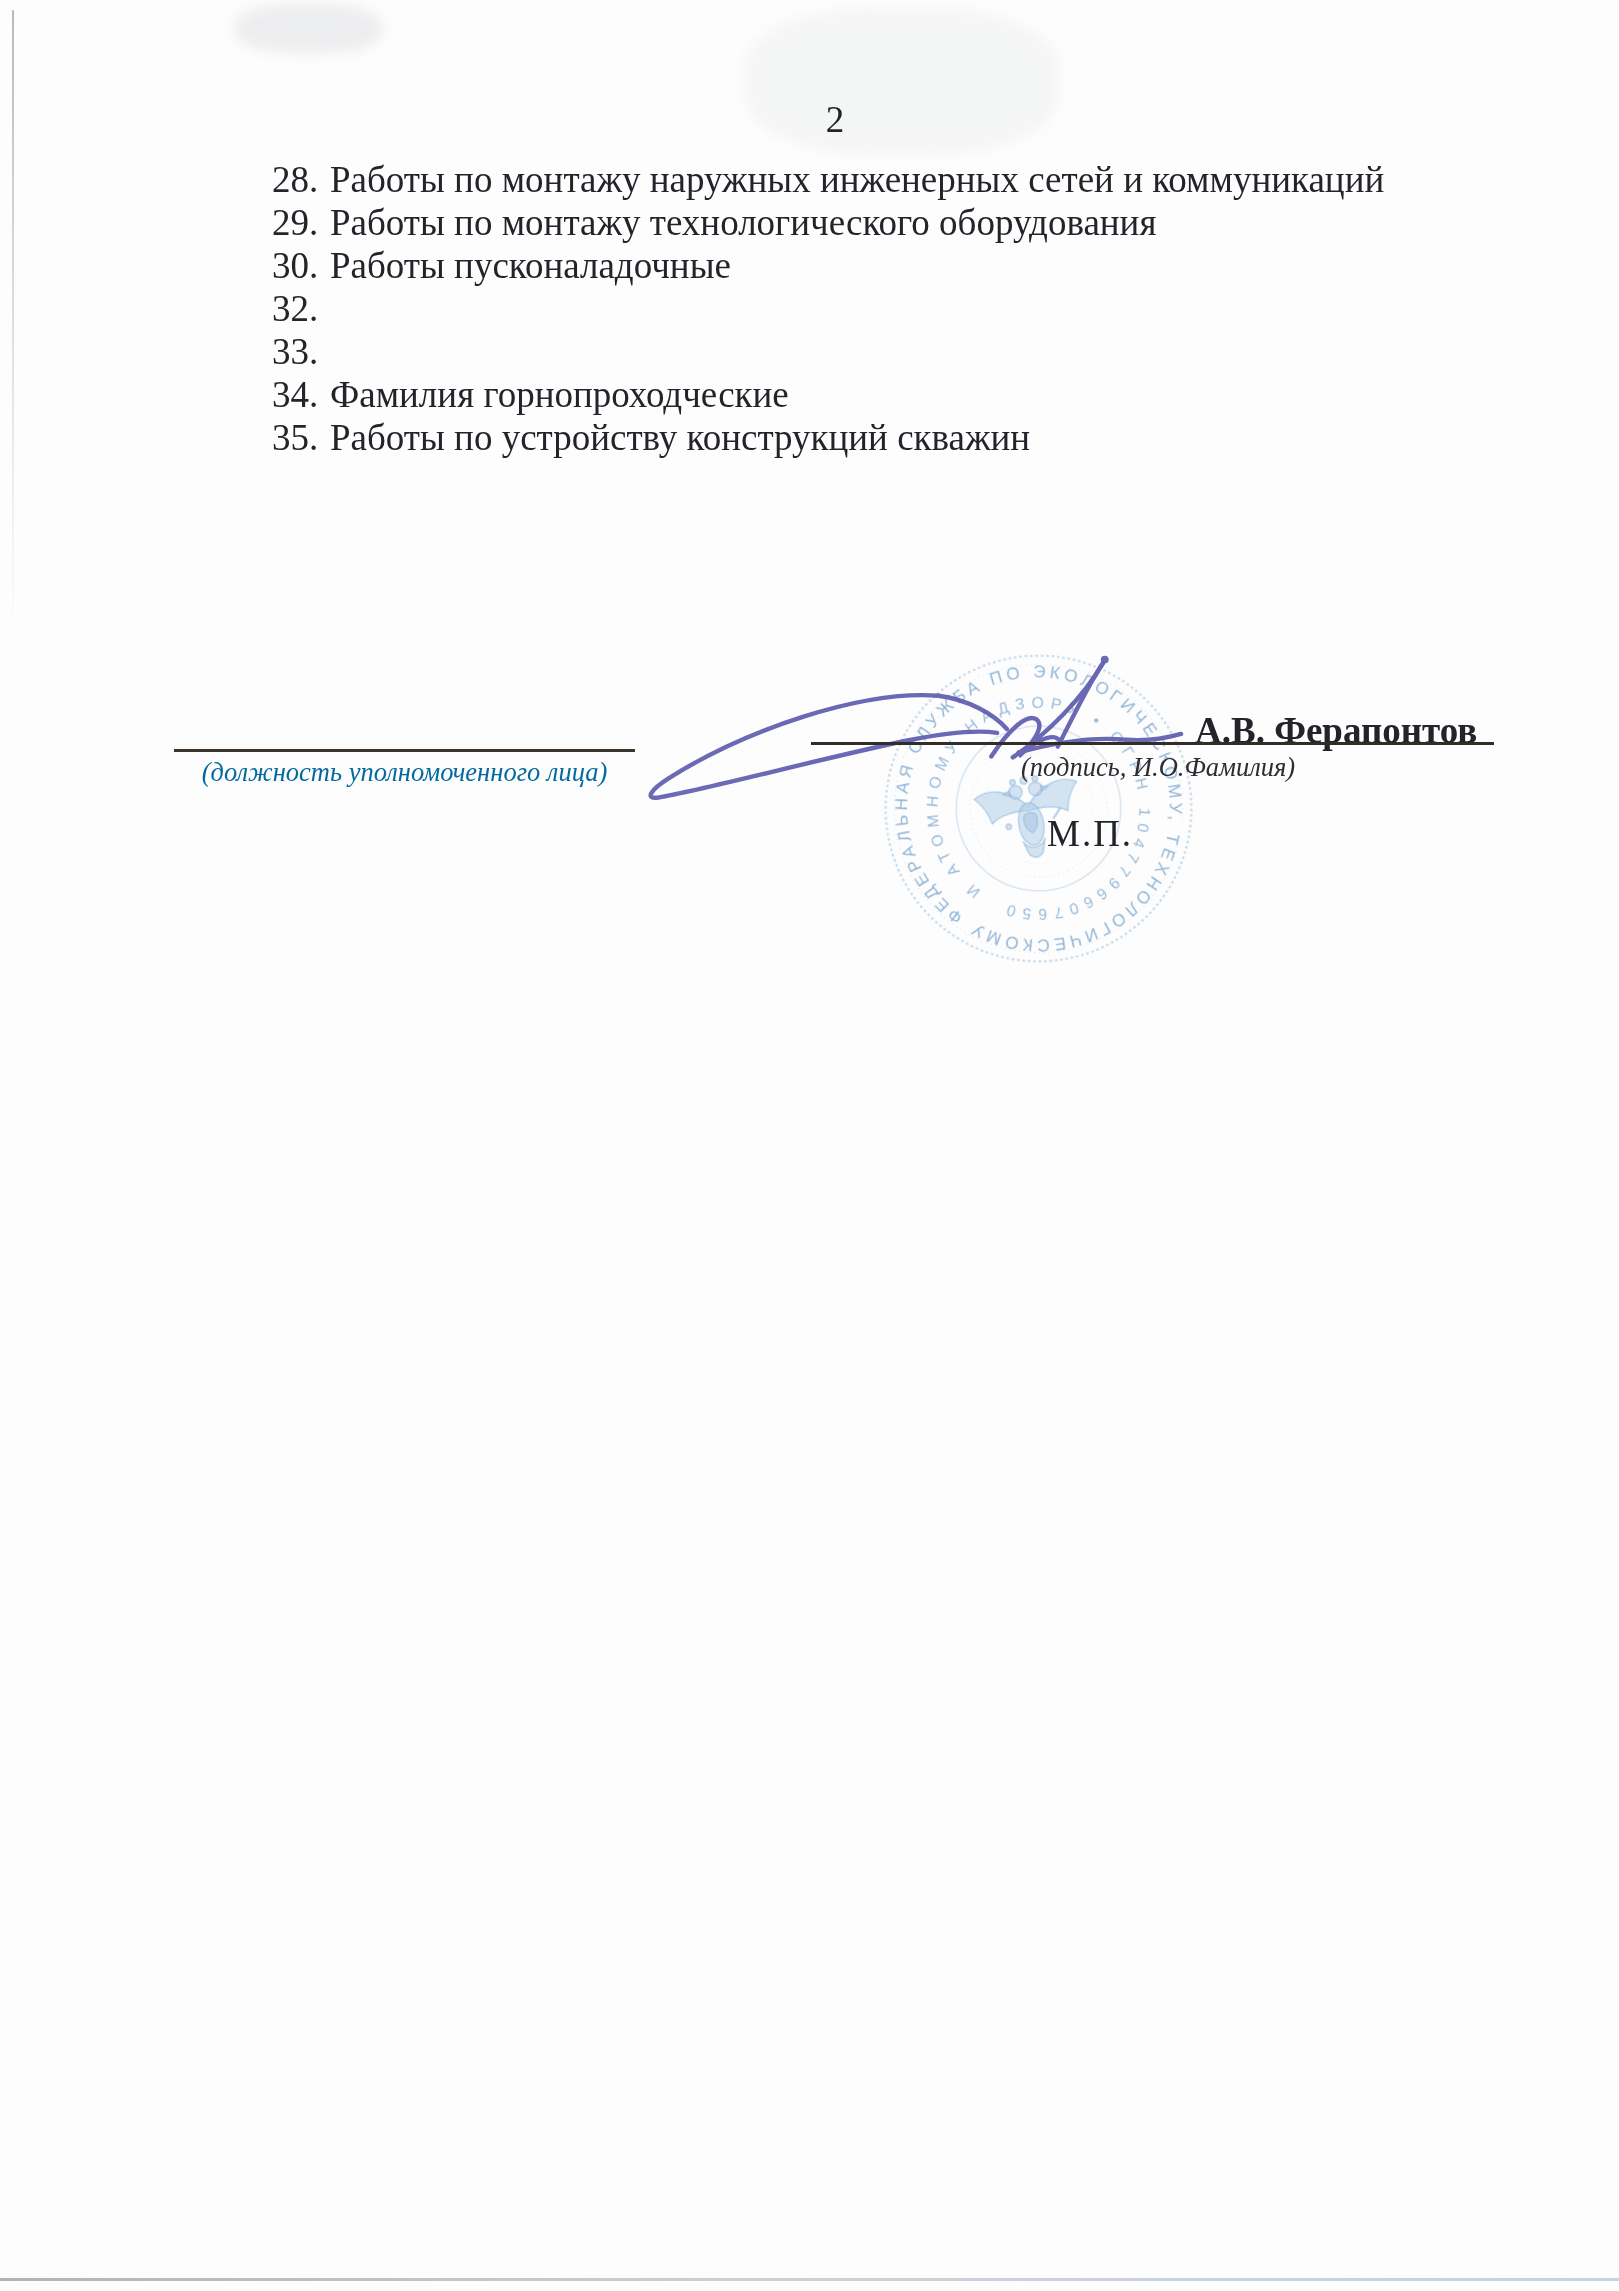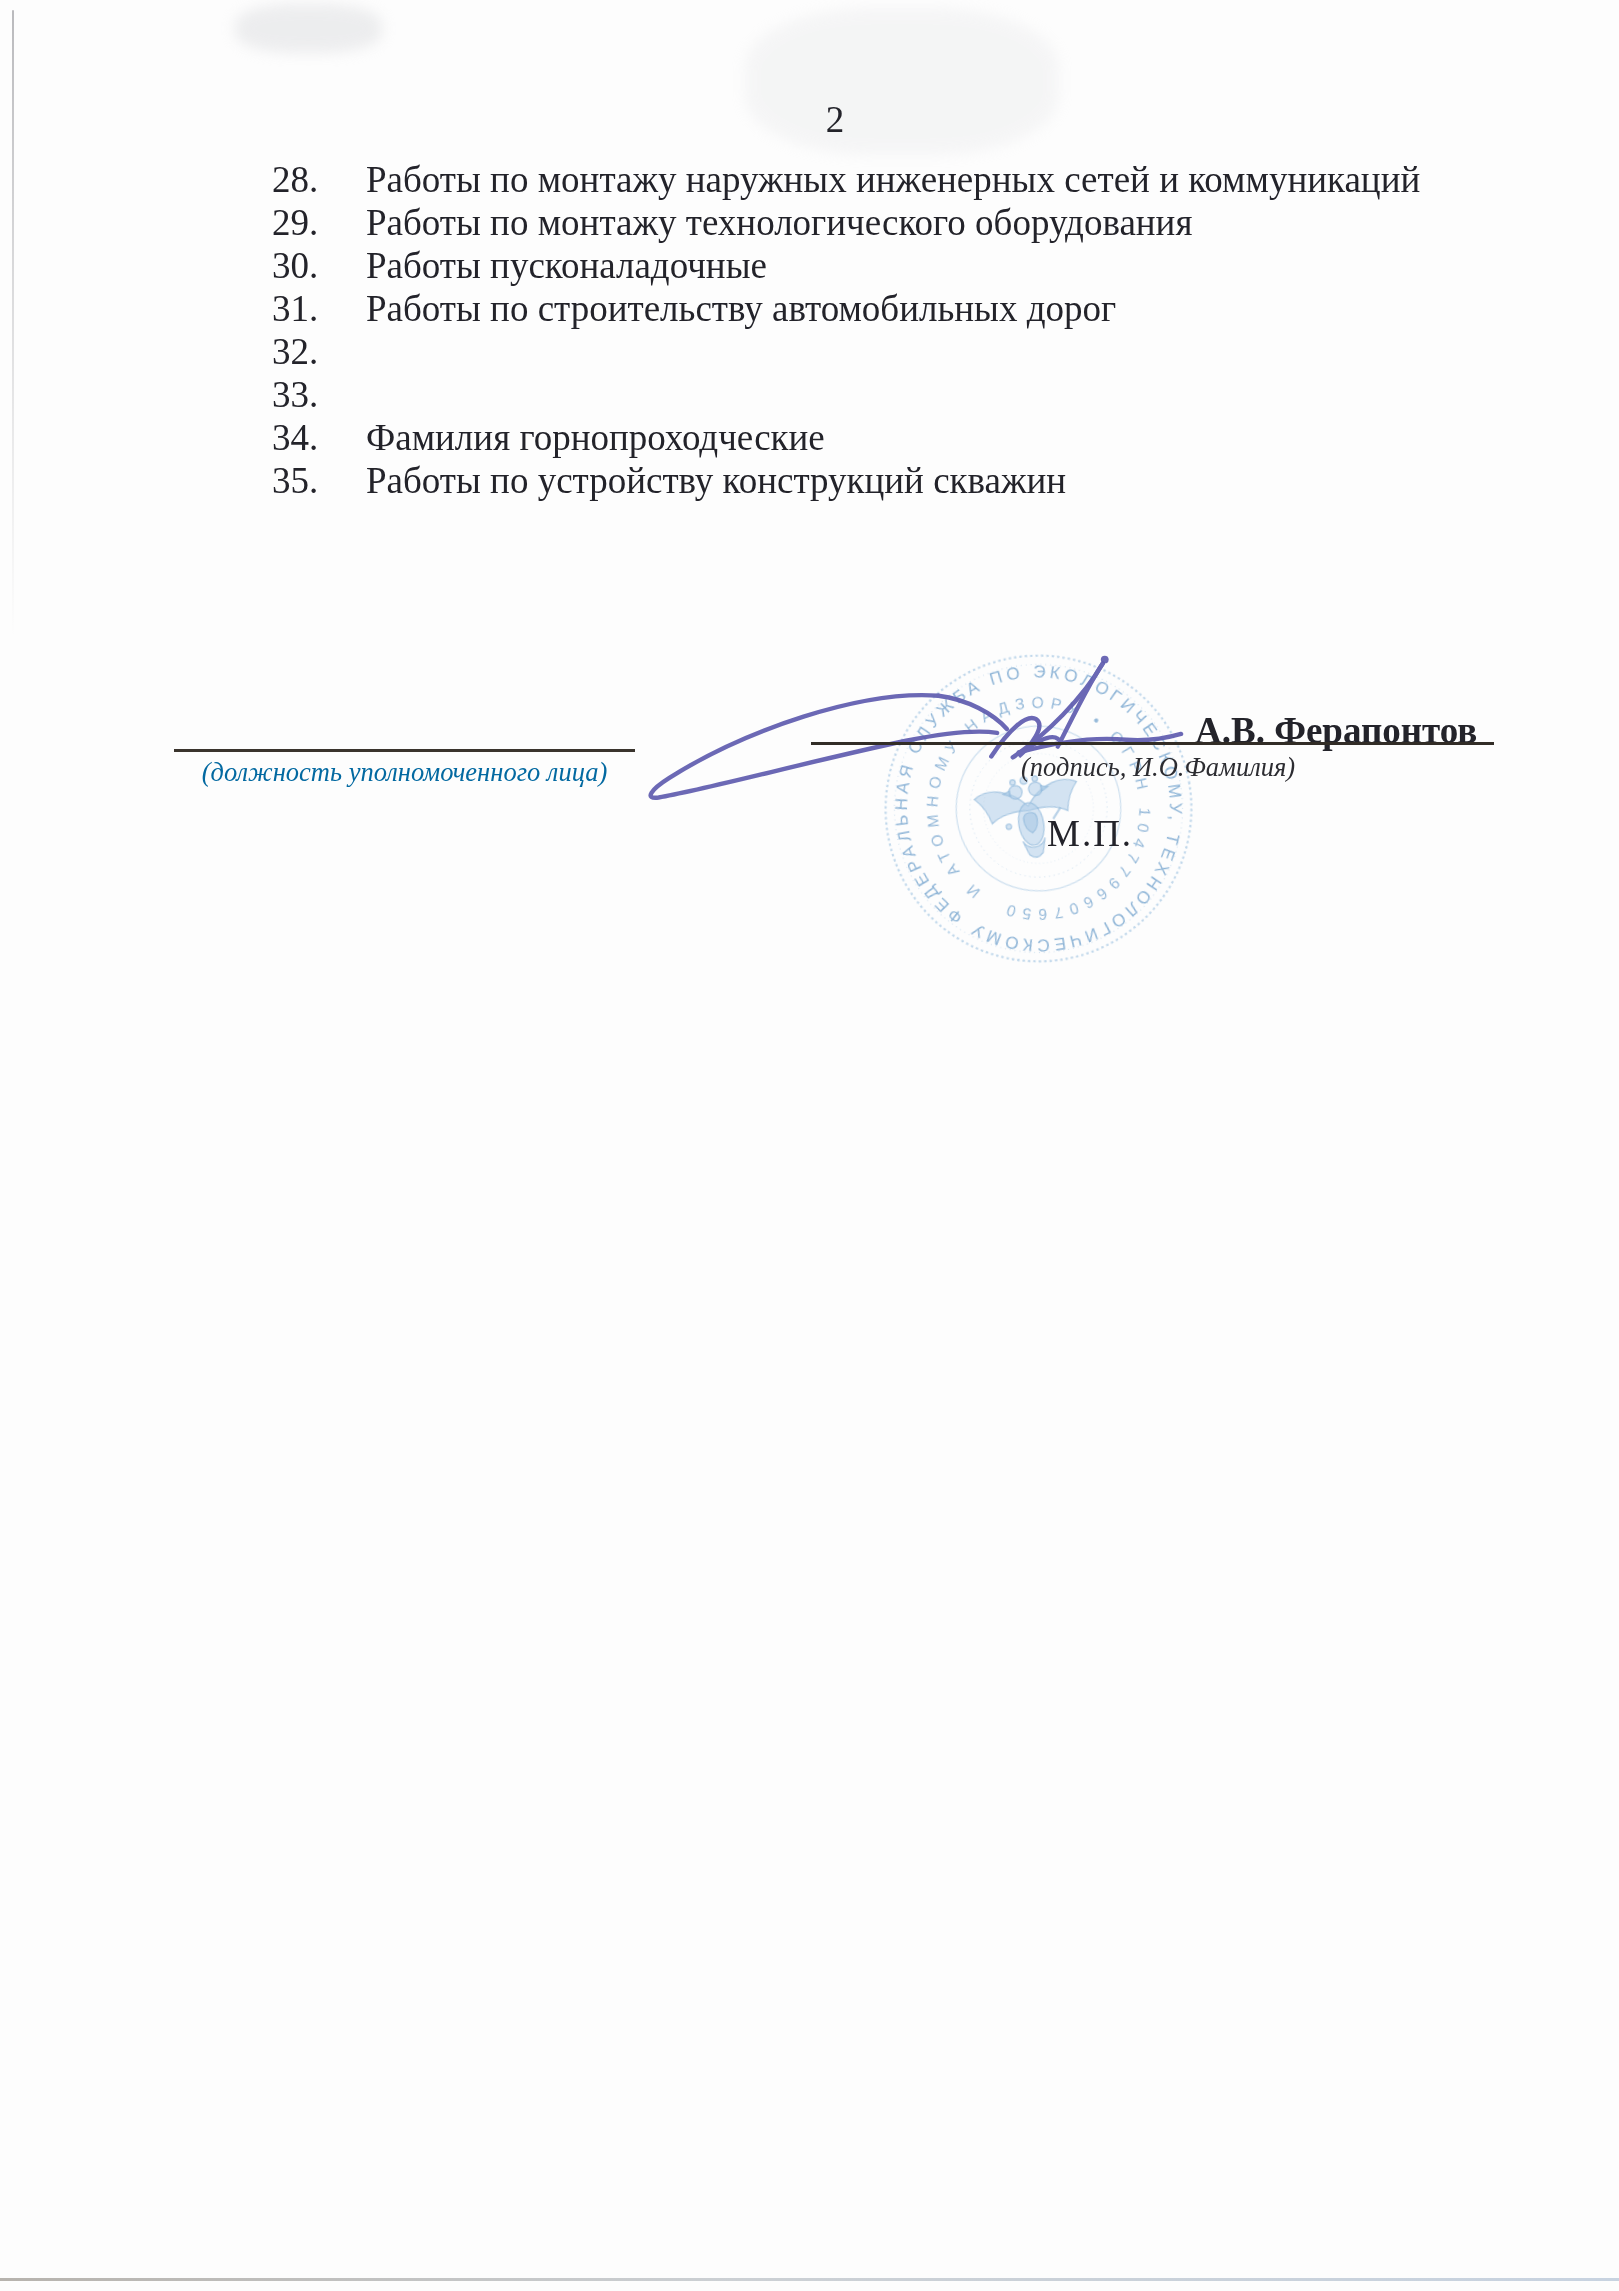--- a/index.html
+++ b/index.html
@@ -32,7 +32,7 @@
   }
   
   .work-list{position:absolute;left:272px;top:158px;}
-  .work-row{display:flex;height:43px;line-height:43px;font-size:37px;white-space:nowrap;gap:36px;}
+  .work-row{display:flex;height:43px;line-height:43px;font-size:37px;white-space:nowrap;}
   .work-num{width:58px;flex:0 0 58px;}
   
   .pos-label{position:absolute;left:182px;top:713px;font-size:37px;white-space:nowrap;}

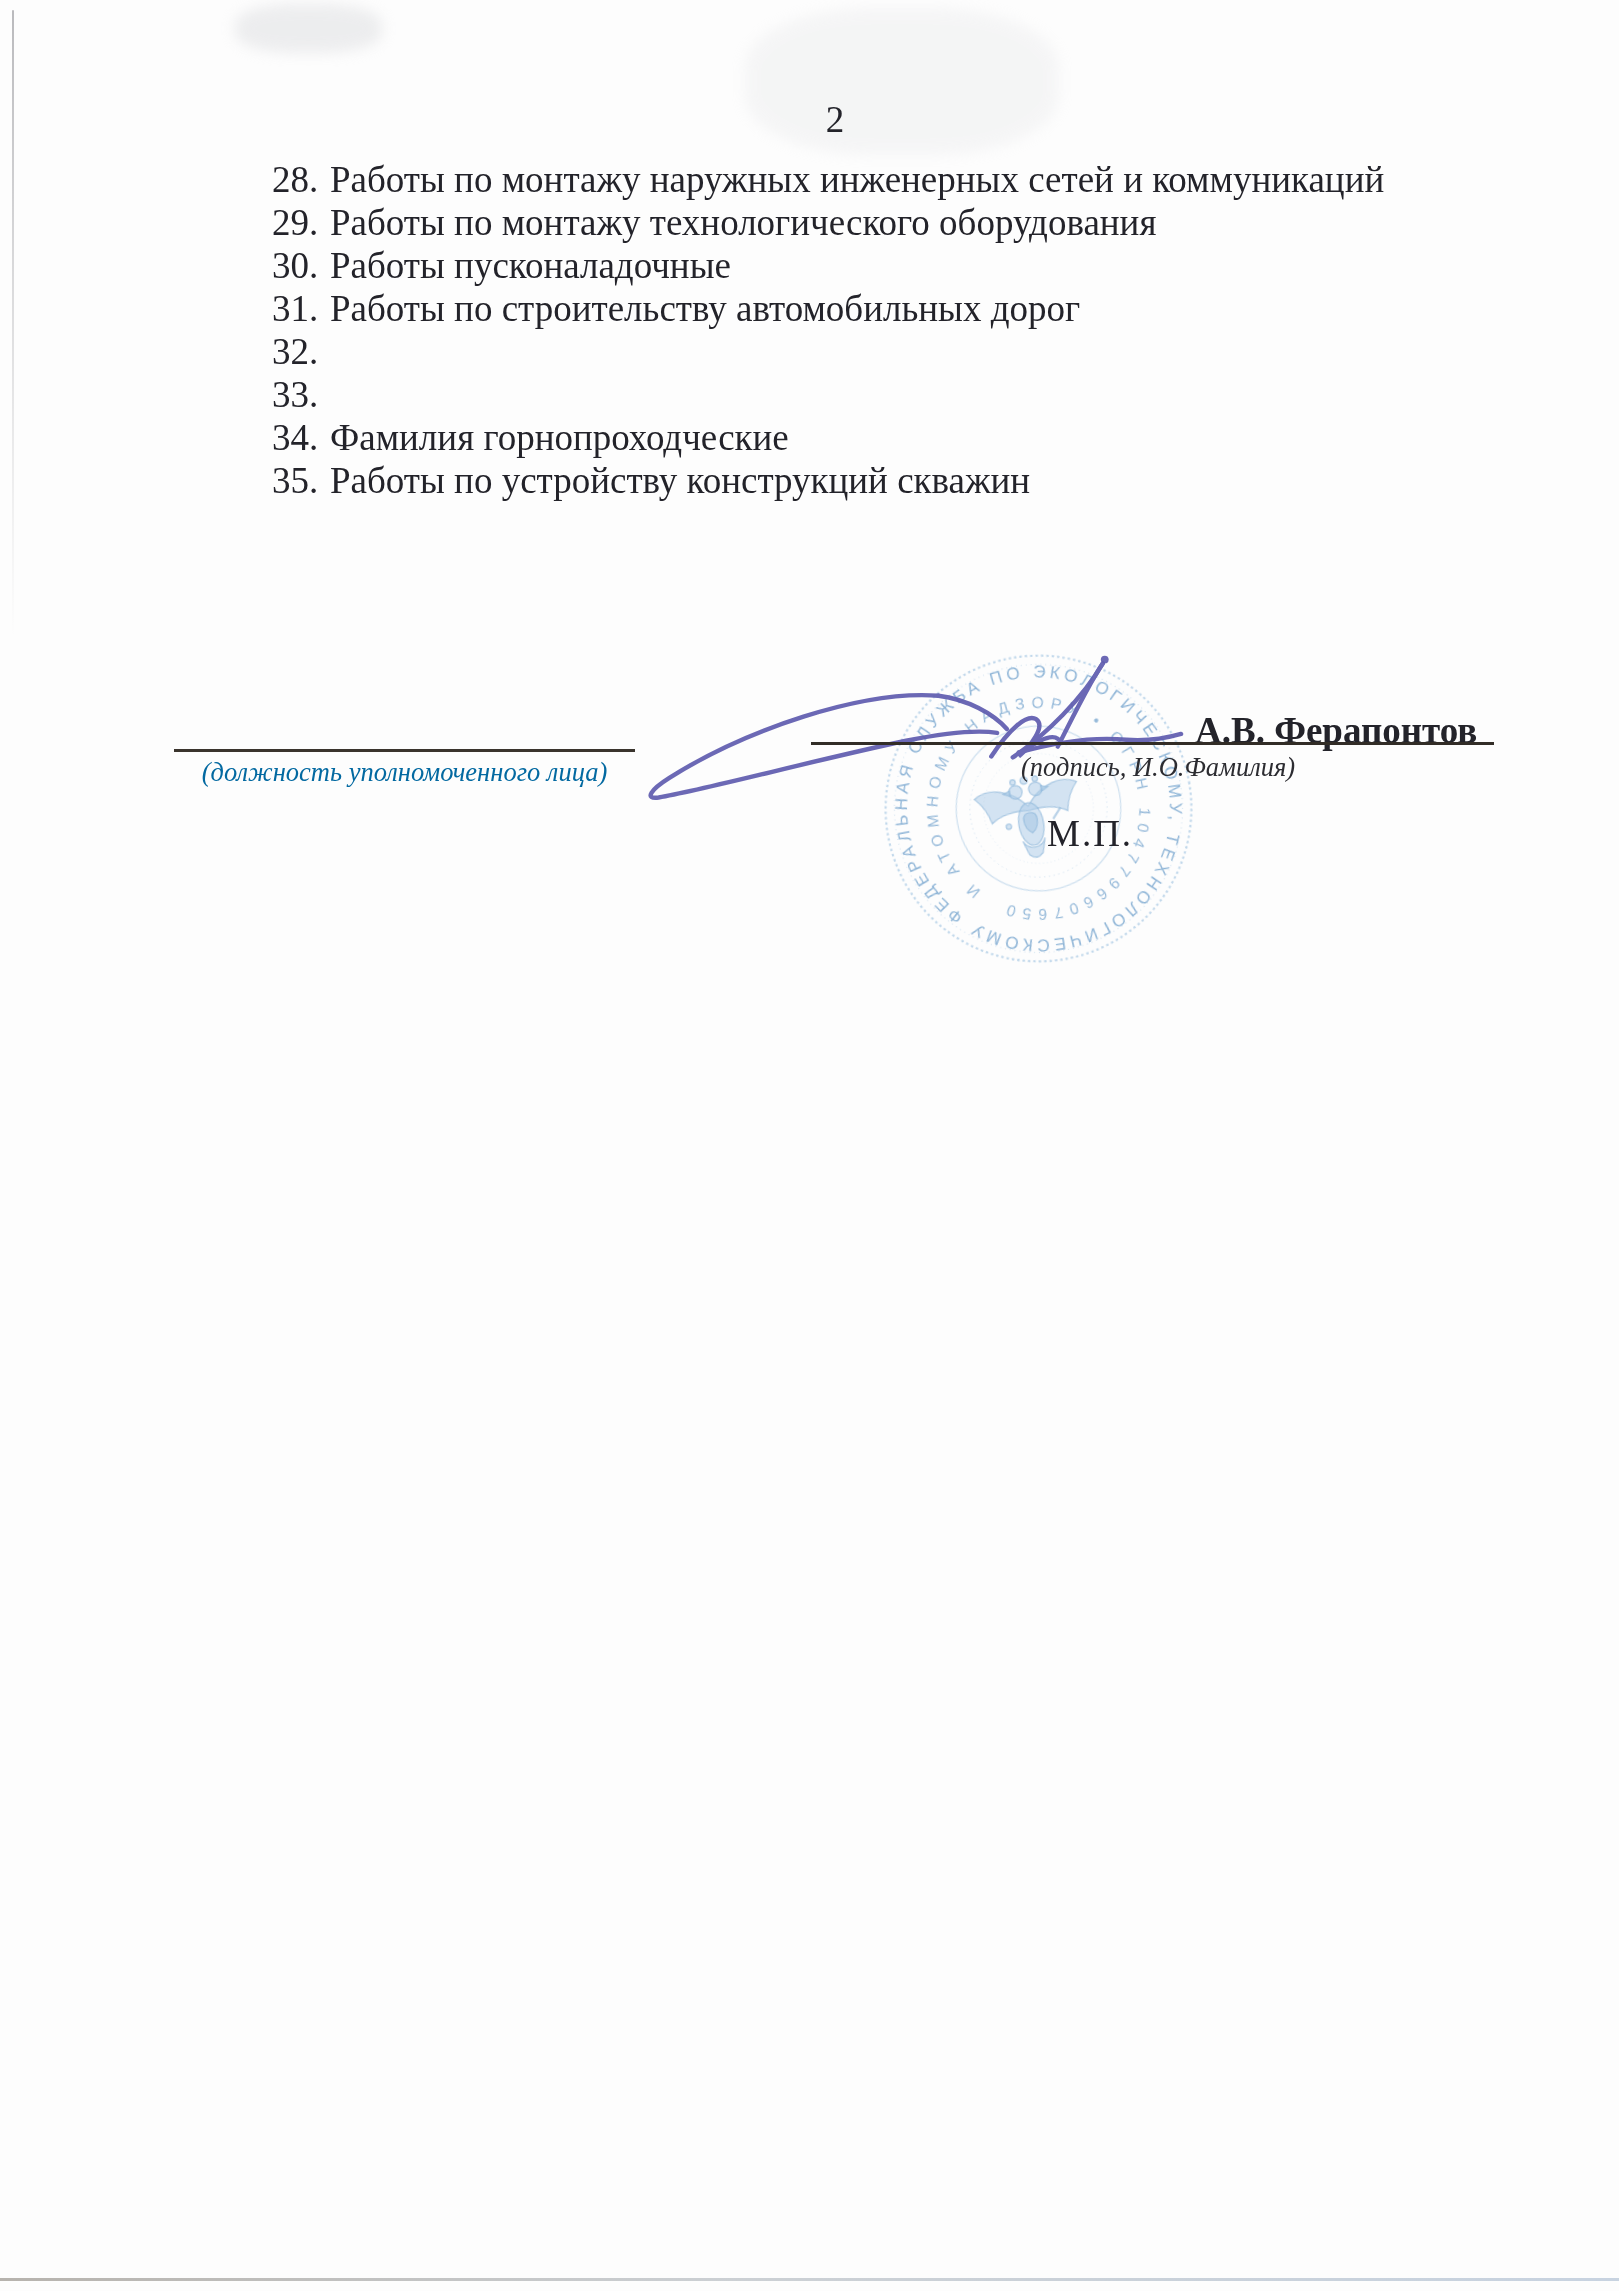--- a/index.html
+++ b/index.html
@@ -72,10 +72,6 @@
     <div class="work-row">
       <span class="work-num">30.</span>
       <span class="work-text">Работы пусконаладочные</span>
-    </div>
-    <div class="work-row">
-      <span class="work-num">31.</span>
-      <span class="work-text">Работы по строительству автомобильных дорог</span>
     </div>
     <div class="work-row">
       <span class="work-num">32.</span>

